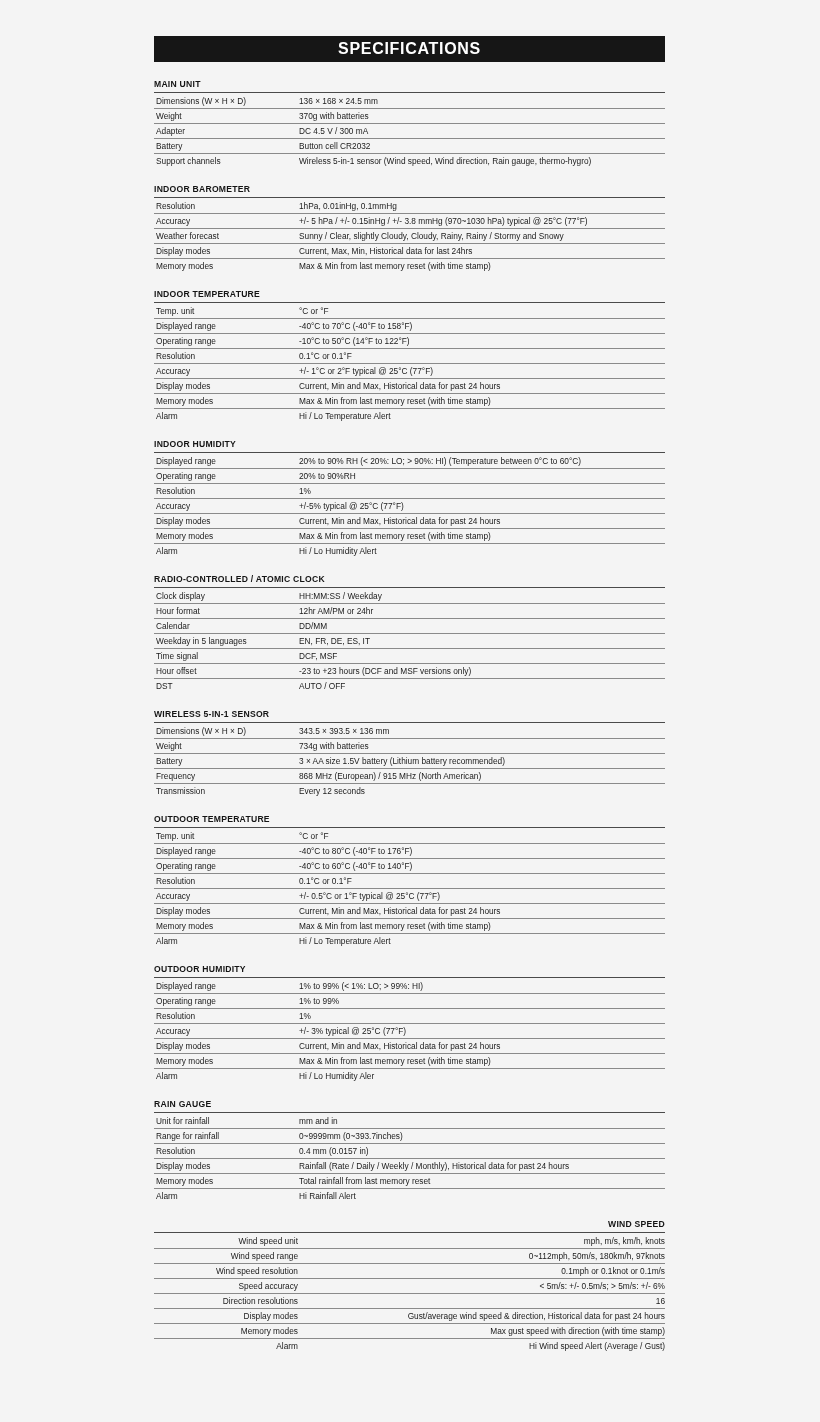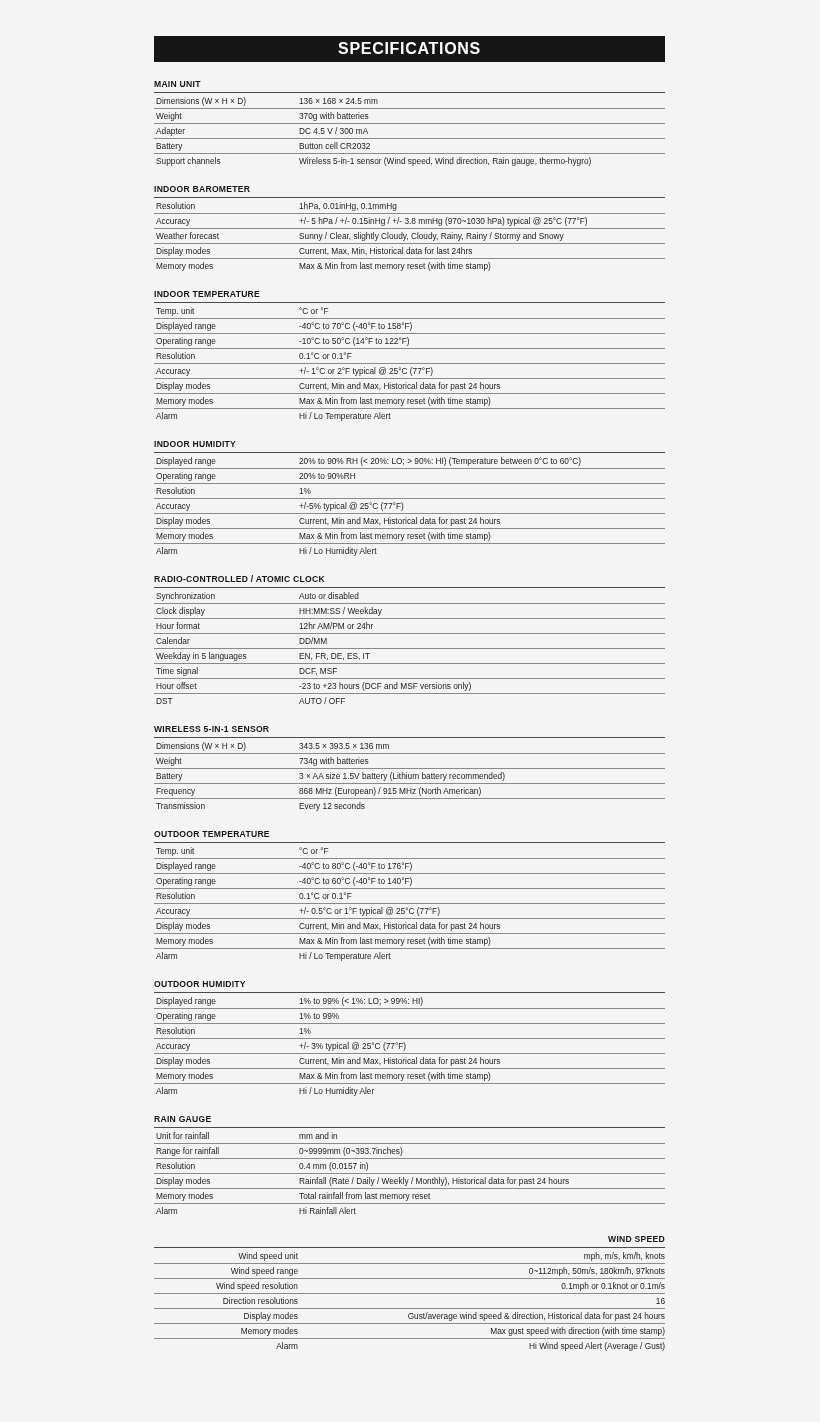--- a/index.html
+++ b/index.html
@@ -226,10 +226,6 @@
         <table class="spec-table">
           <tbody>
             <tr>
-              <td class="k">Synchronization</td>
-              <td class="v">Auto or disabled</td>
-            </tr>
-            <tr>
               <td class="k">Clock display</td>
               <td class="v">HH:MM:SS / Weekday</td>
             </tr>

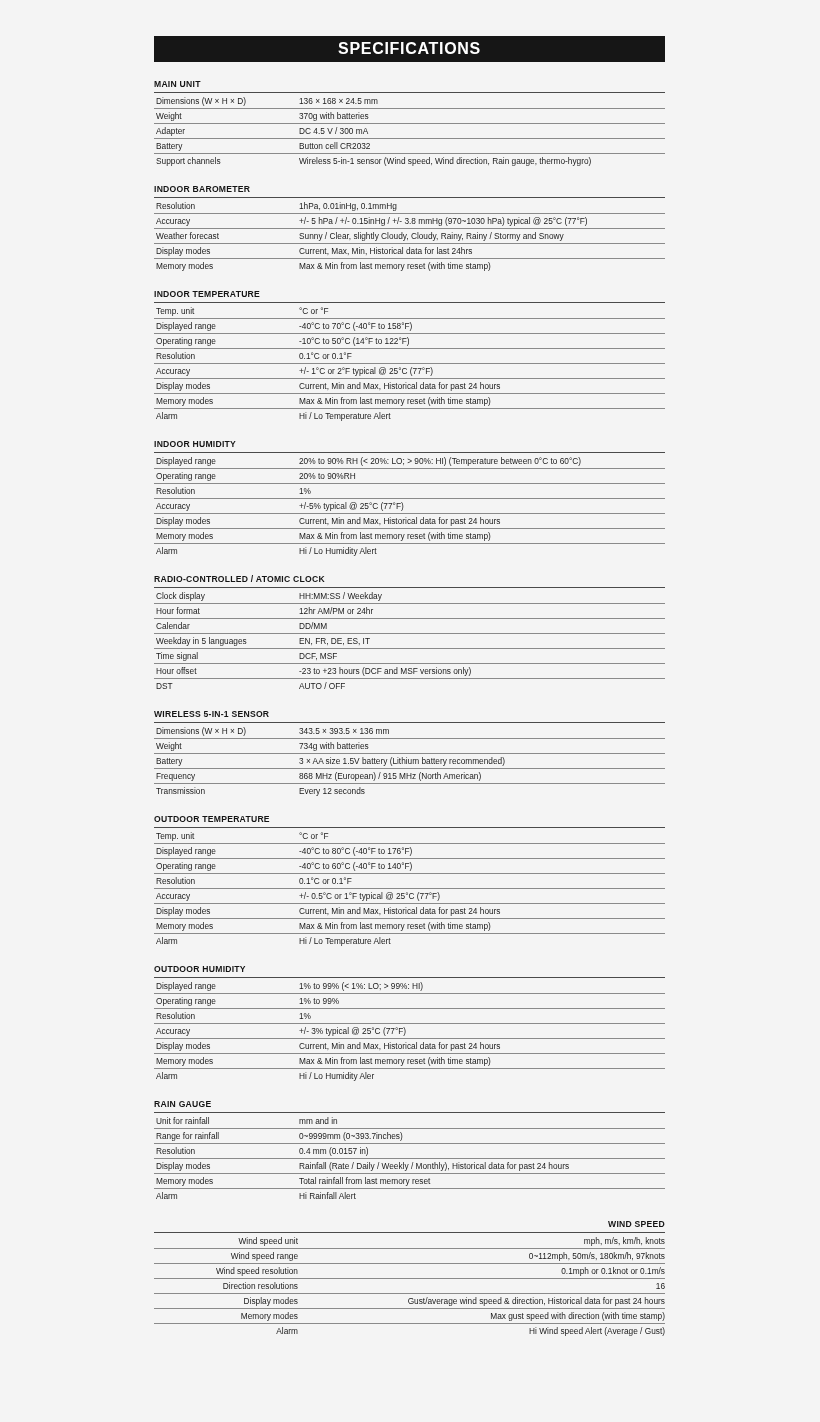--- a/index.html
+++ b/index.html
@@ -405,6 +405,10 @@
               <td class="v">0.1mph or 0.1knot or 0.1m/s</td>
             </tr>
             <tr>
+              <td class="k">Speed accuracy</td>
+              <td class="v">&lt; 5m/s: +/- 0.5m/s; &gt; 5m/s: +/- 6%</td>
+            </tr>
+            <tr>
               <td class="k">Direction resolutions</td>
               <td class="v">16</td>
             </tr>

